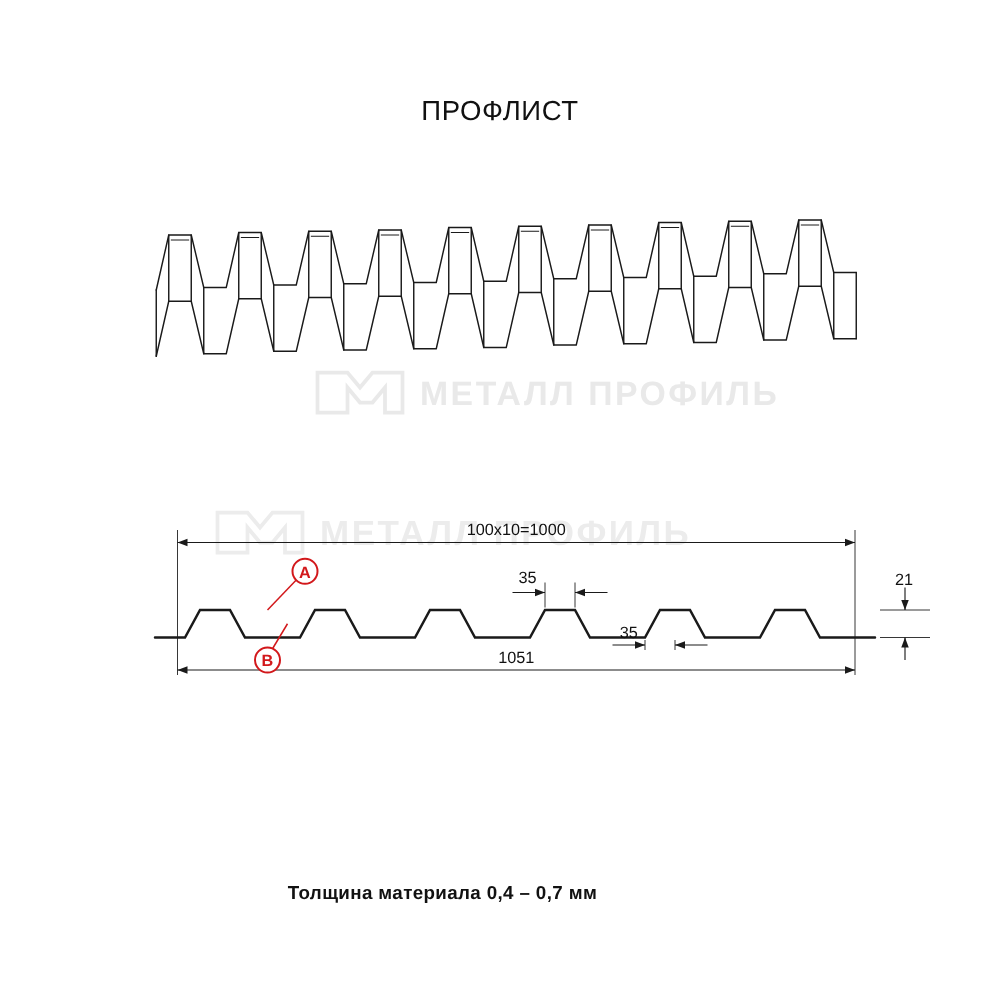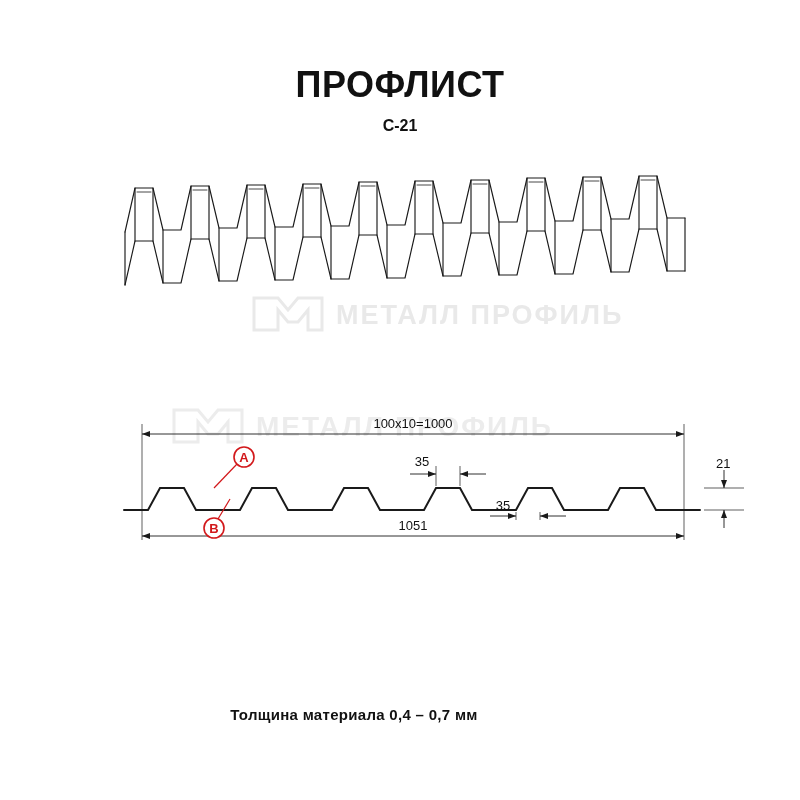--- a/index.html
+++ b/index.html
@@ -21,12 +21,12 @@
   }
   .title {
     position: absolute;
-    top: 64px;
+    top: 76px;
     left: 0;
     width: 800px;
     text-align: center;
-    font-size: 36px;
-    font-weight: bold;
+    font-size: 22px;
+    font-weight: normal;
     letter-spacing: 0.5px;
     color: #111111;
   }

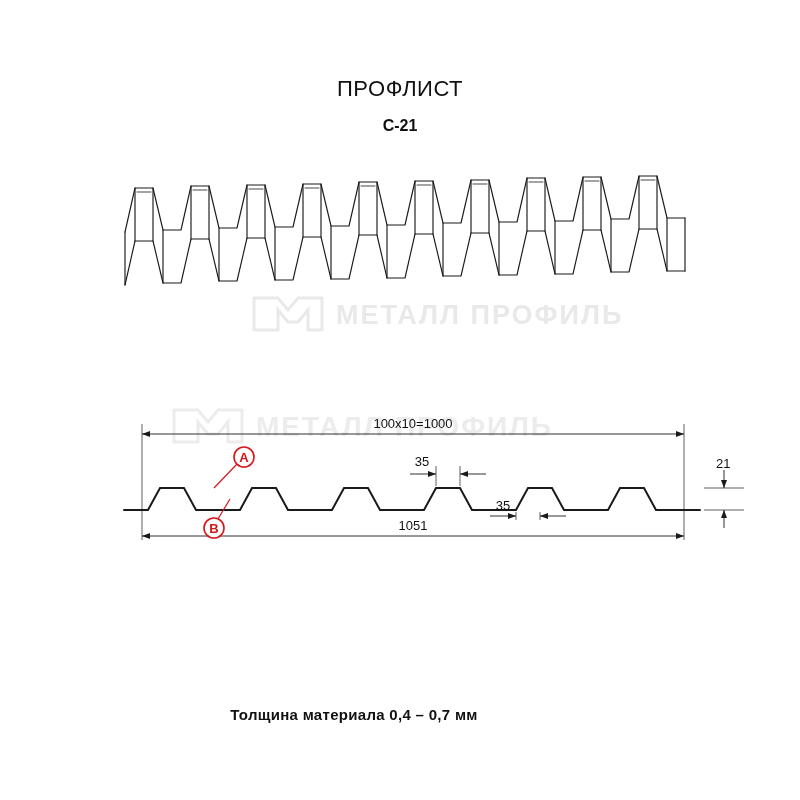--- a/index.html
+++ b/index.html
@@ -90,7 +90,6 @@
 <div class="page">
 
   <div class="title">ПРОФЛИСТ</div>
-  <div class="subtitle">С-21</div>
 
   <div class="wm wm-1">
     <svg width="330" height="60" viewBox="0 0 330 60">

